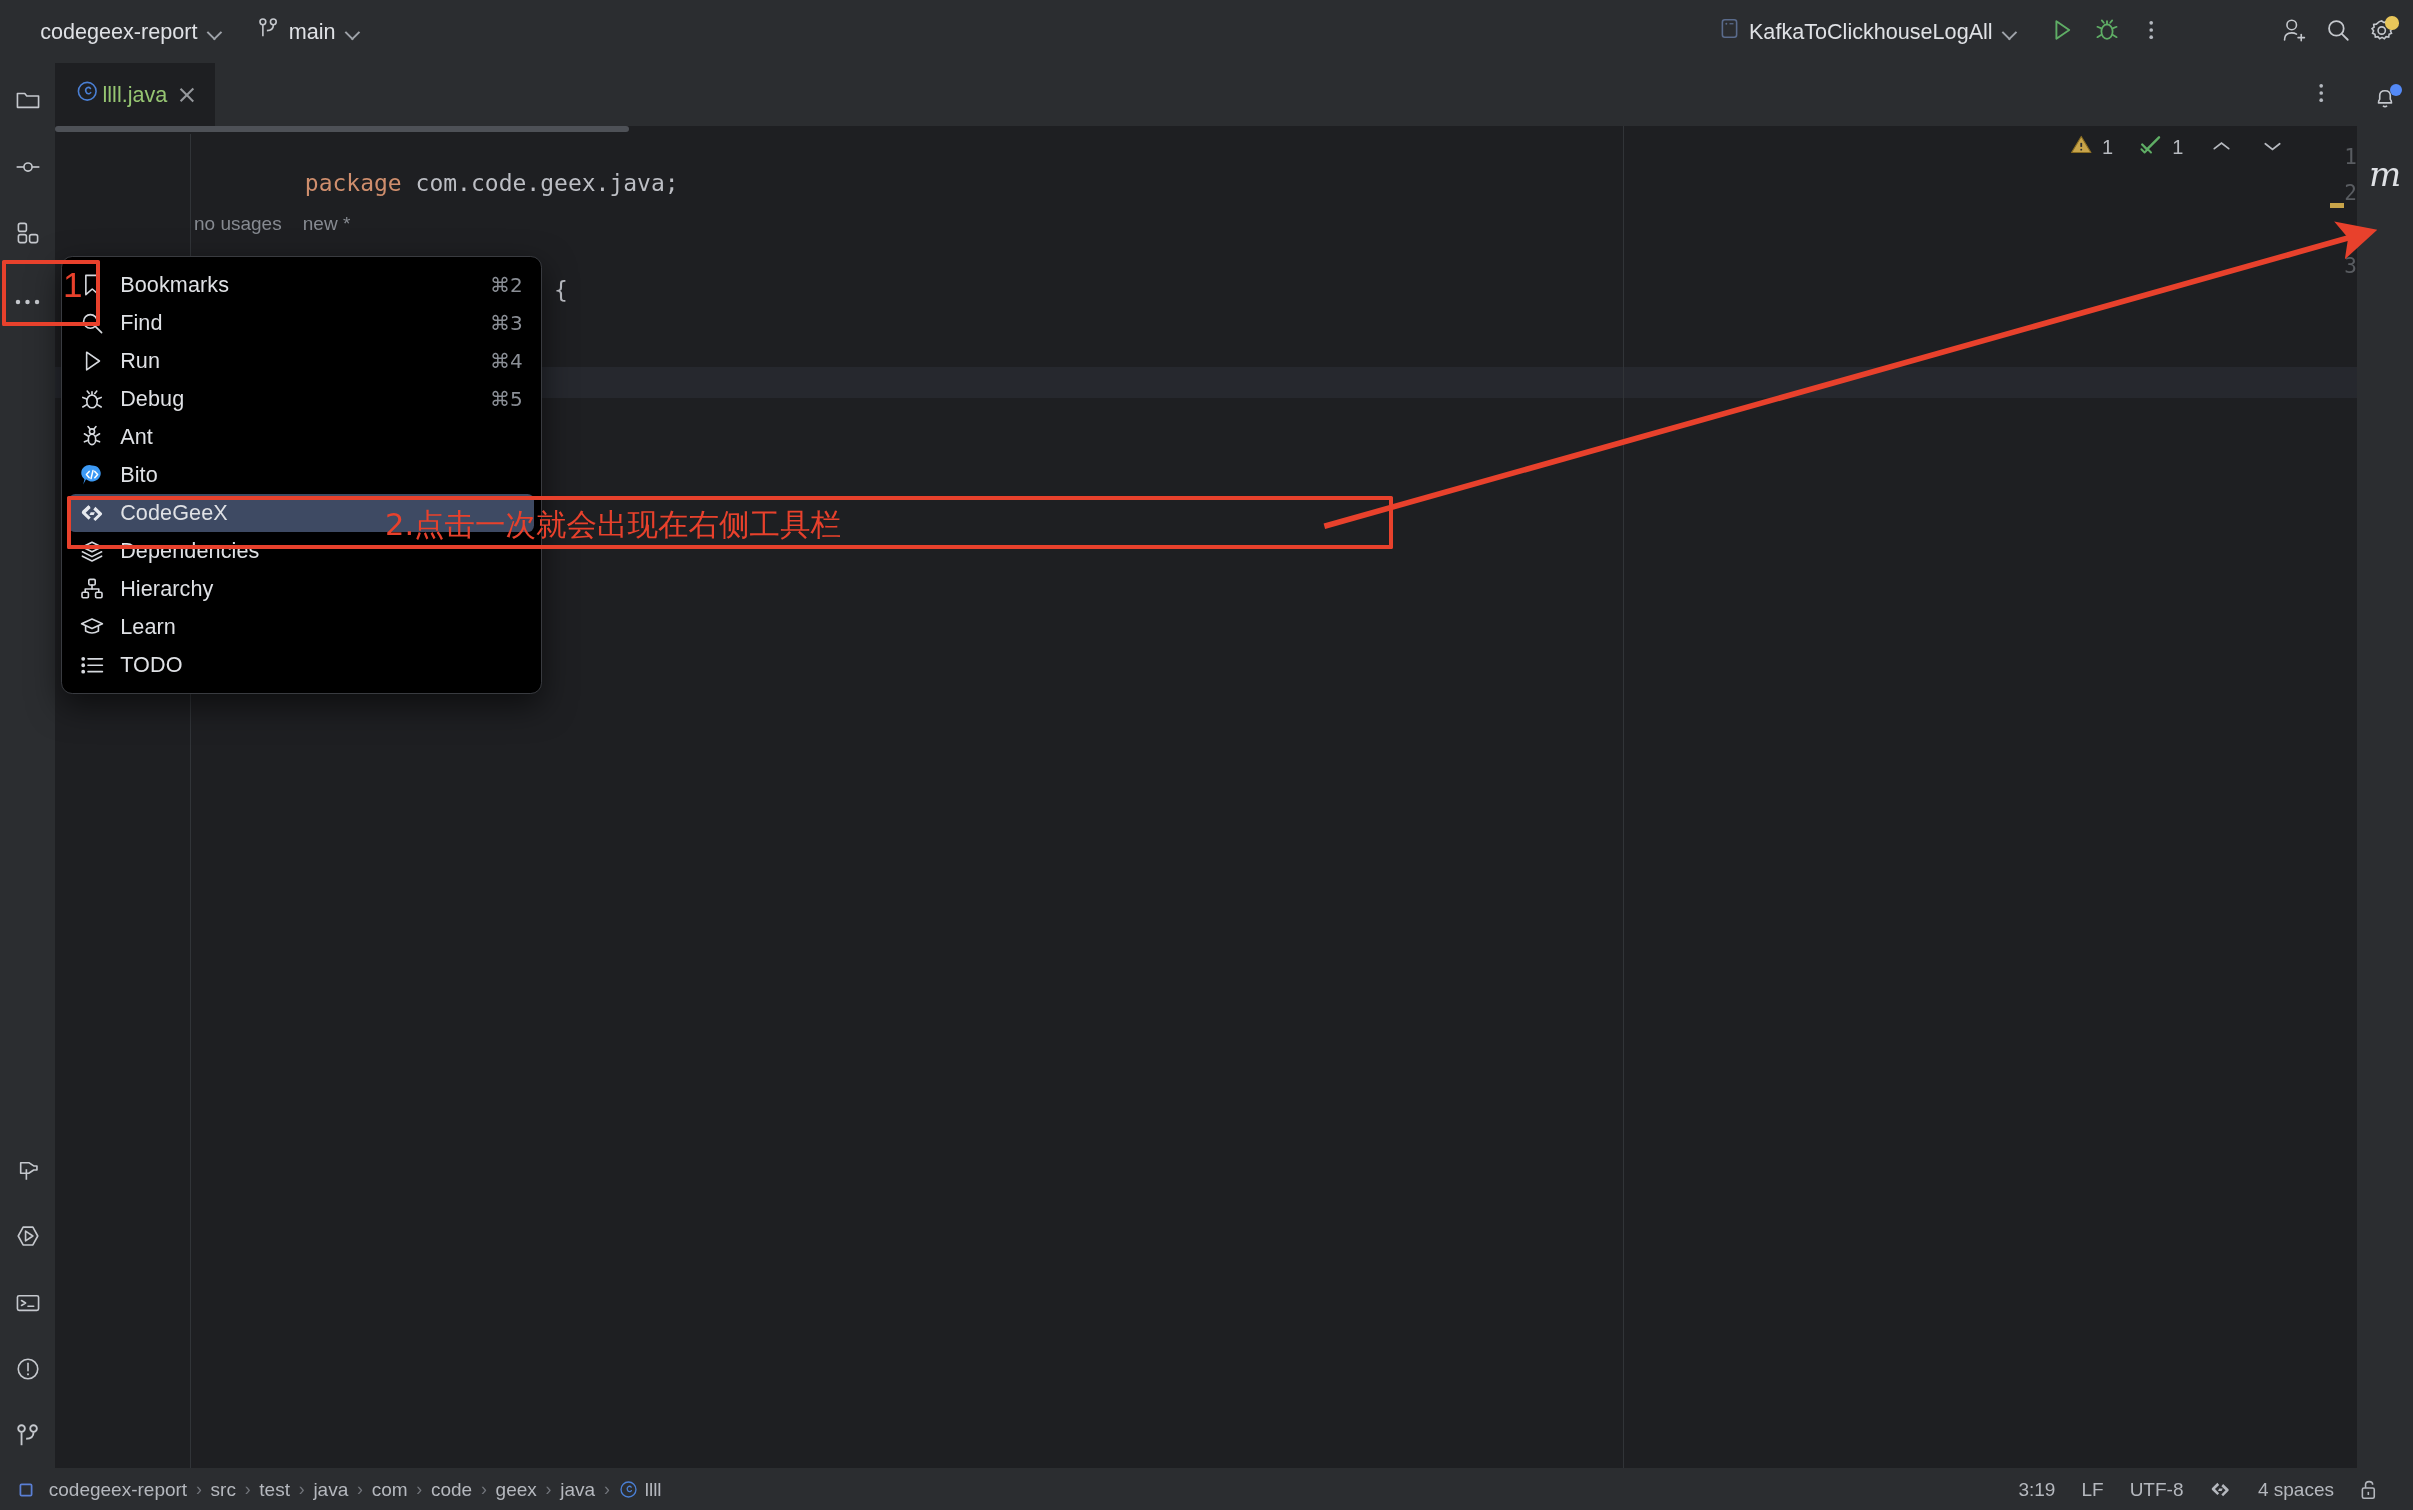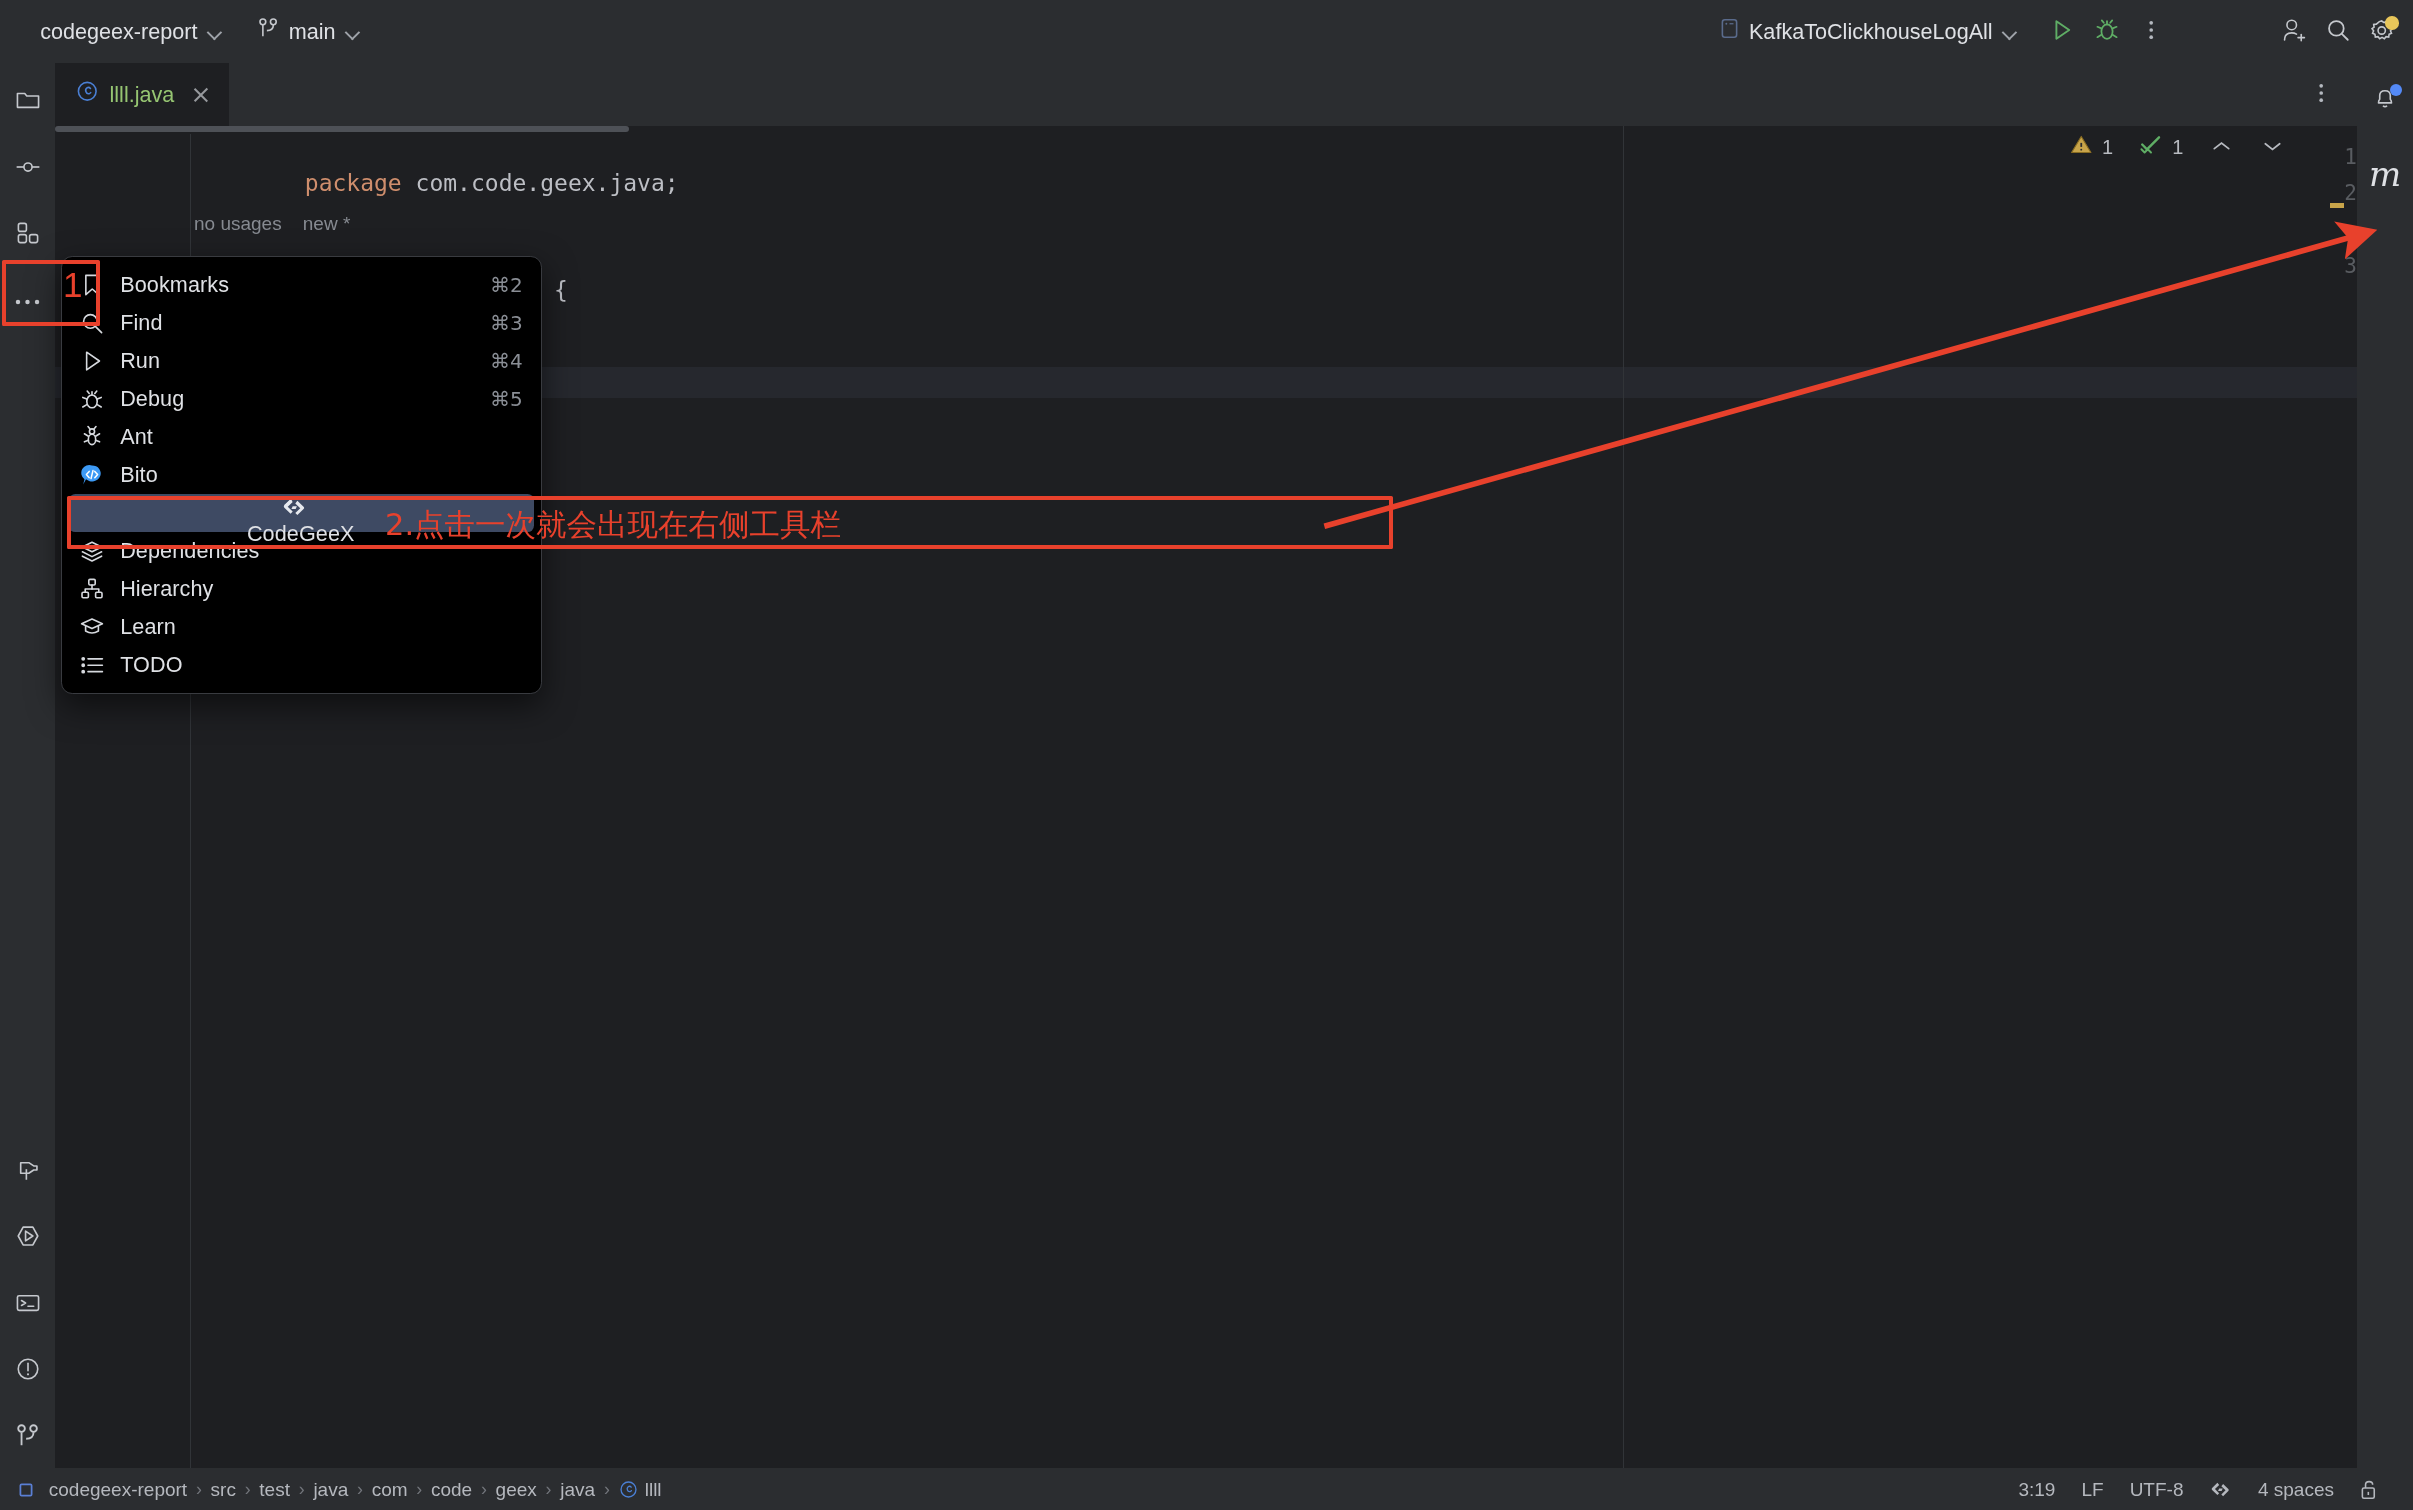--- a/index.html
+++ b/index.html
@@ -75,7 +75,7 @@
     display: flex; align-items: center;
   }
   #tab-file {
-    display: flex; align-items: center; gap: 11px;
+    display: flex; align-items: center; gap: 4px;
     height: 63px; padding: 0 17.6px 0 21px;
     background: #1e1f22; cursor: default; font-size: 21.6px;
   }

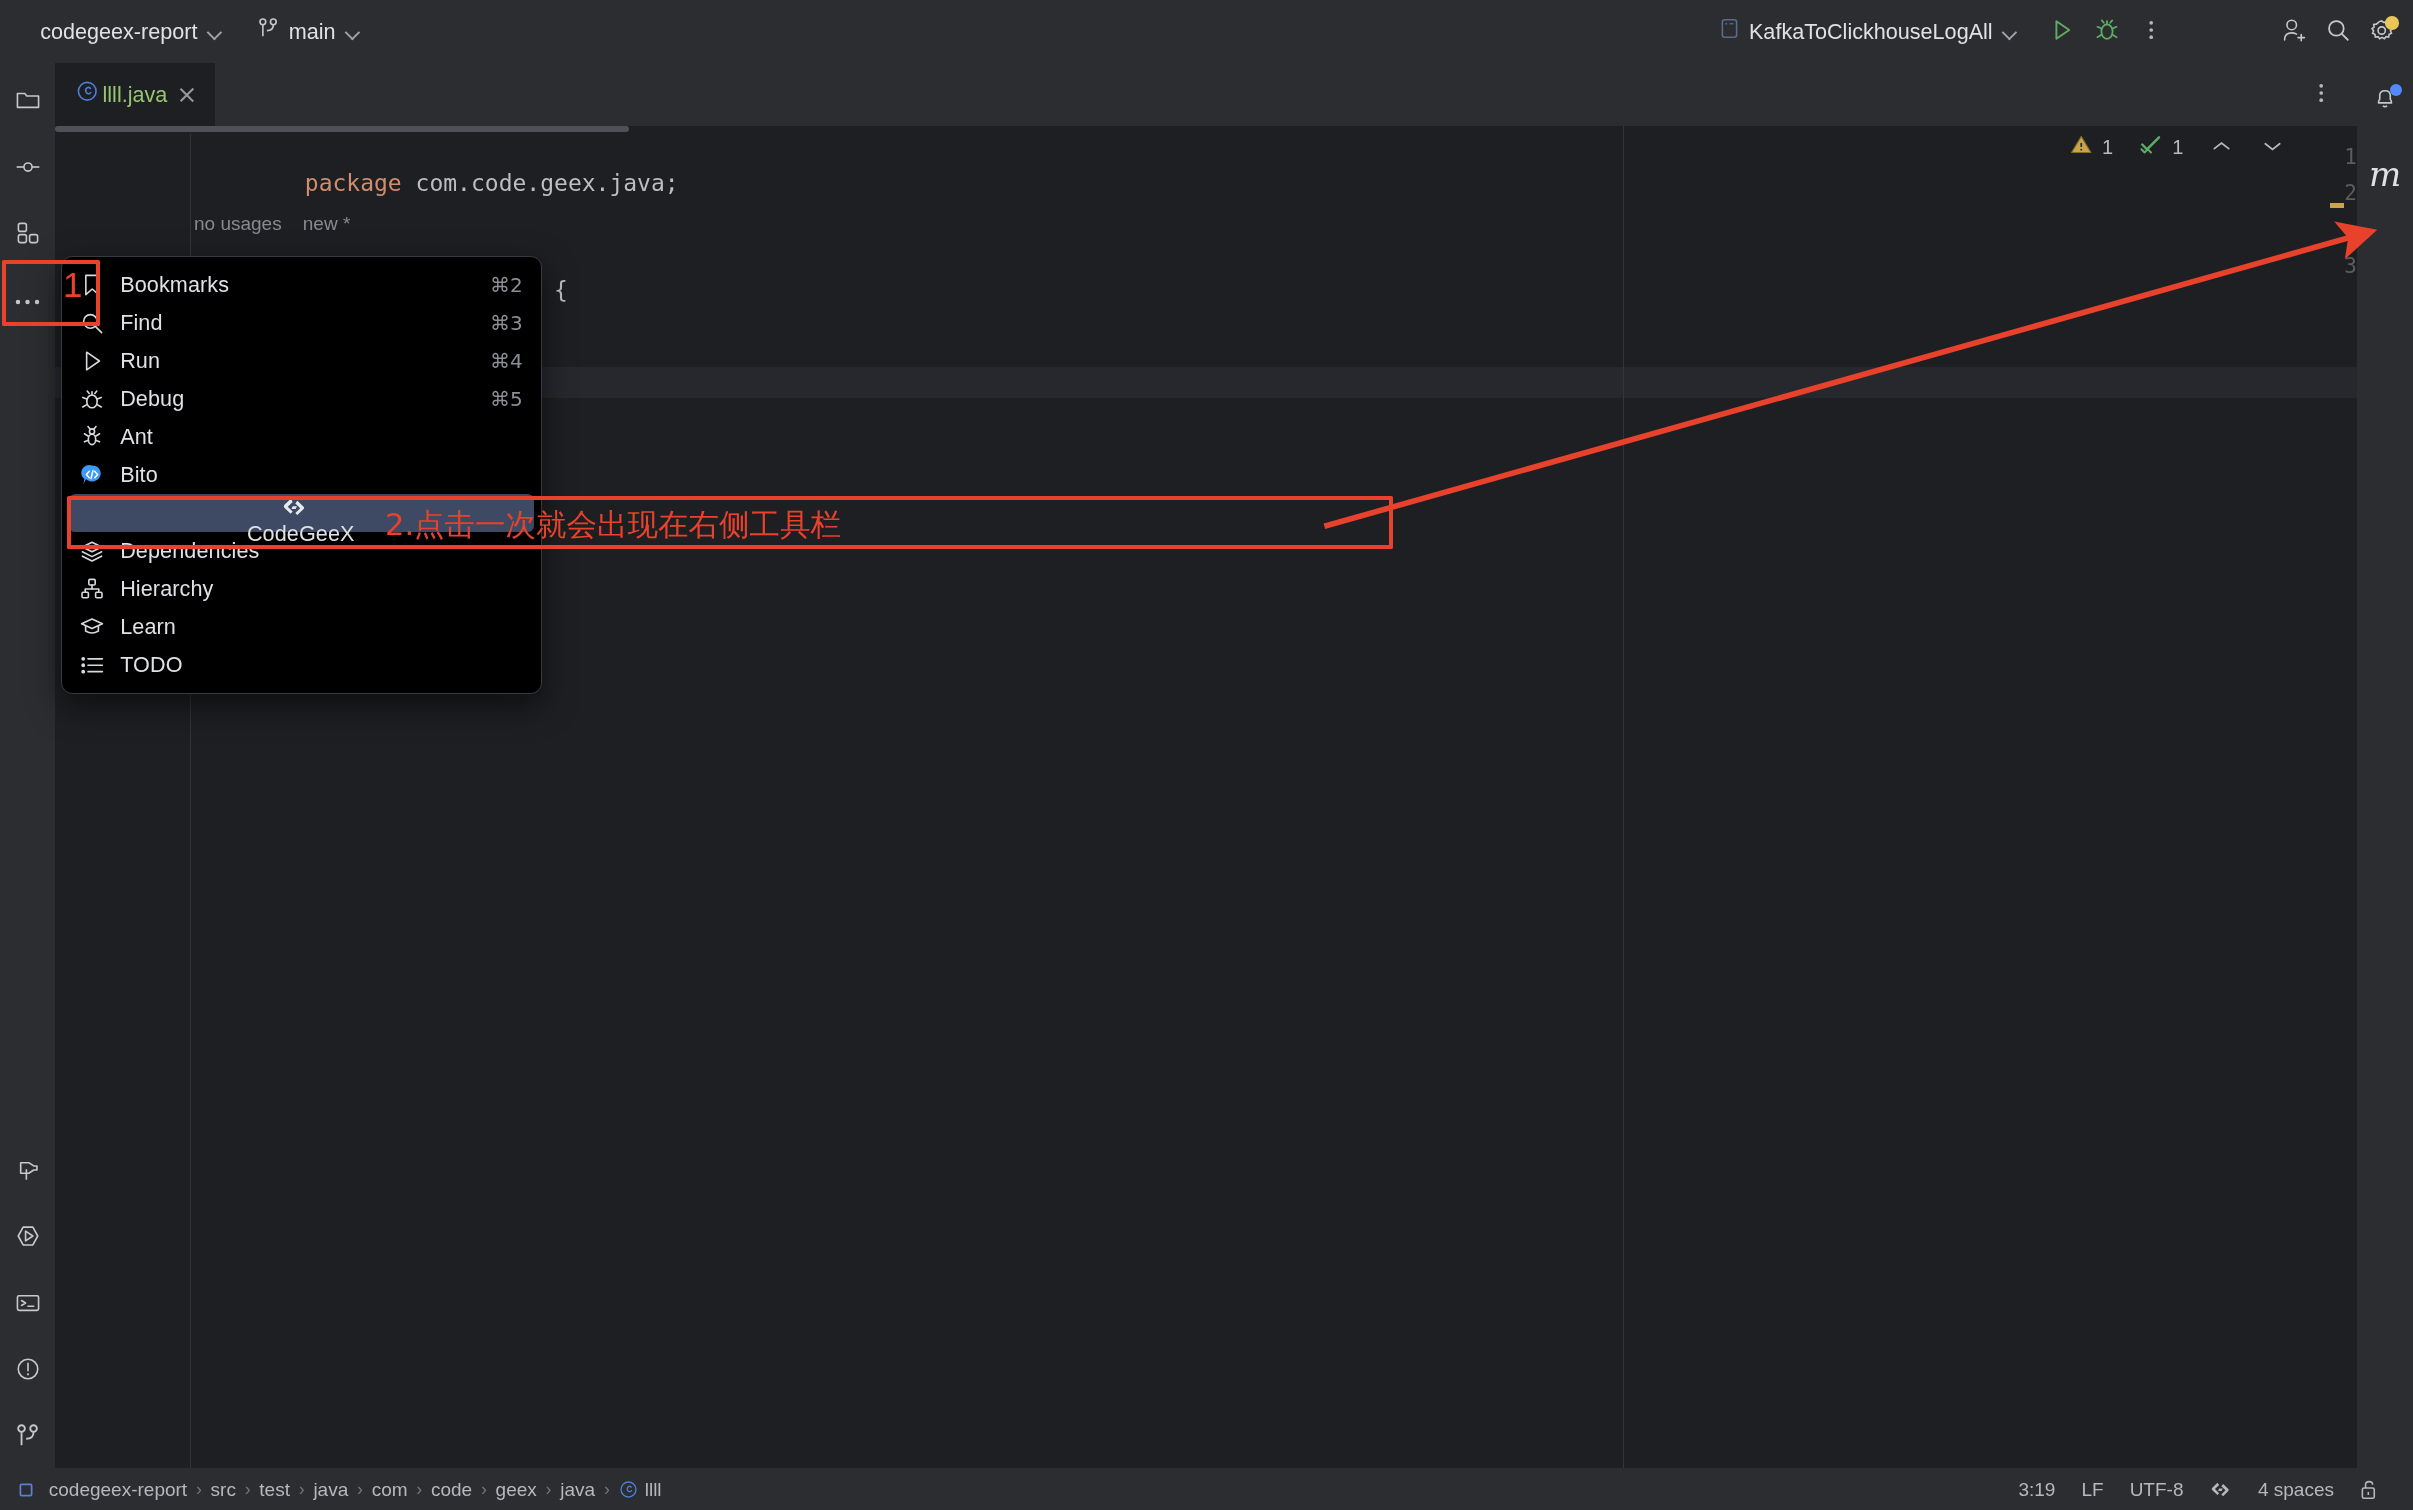--- a/index.html
+++ b/index.html
@@ -144,7 +144,7 @@
     height: 38px; margin: 0 7.2px; padding: 0 11.2px 0 9.6px;
     border-radius: 6.4px; cursor: default;
   }
-  .mi.sel { background: #3e4a63; flex-direction: column; }
+  .mi.sel { background: #3e4a63; }
   .mi-icon {
     width: 27px; height: 27px; display: flex; align-items: center; justify-content: center;
     margin-right: 14.4px; flex: 0 0 27px;

